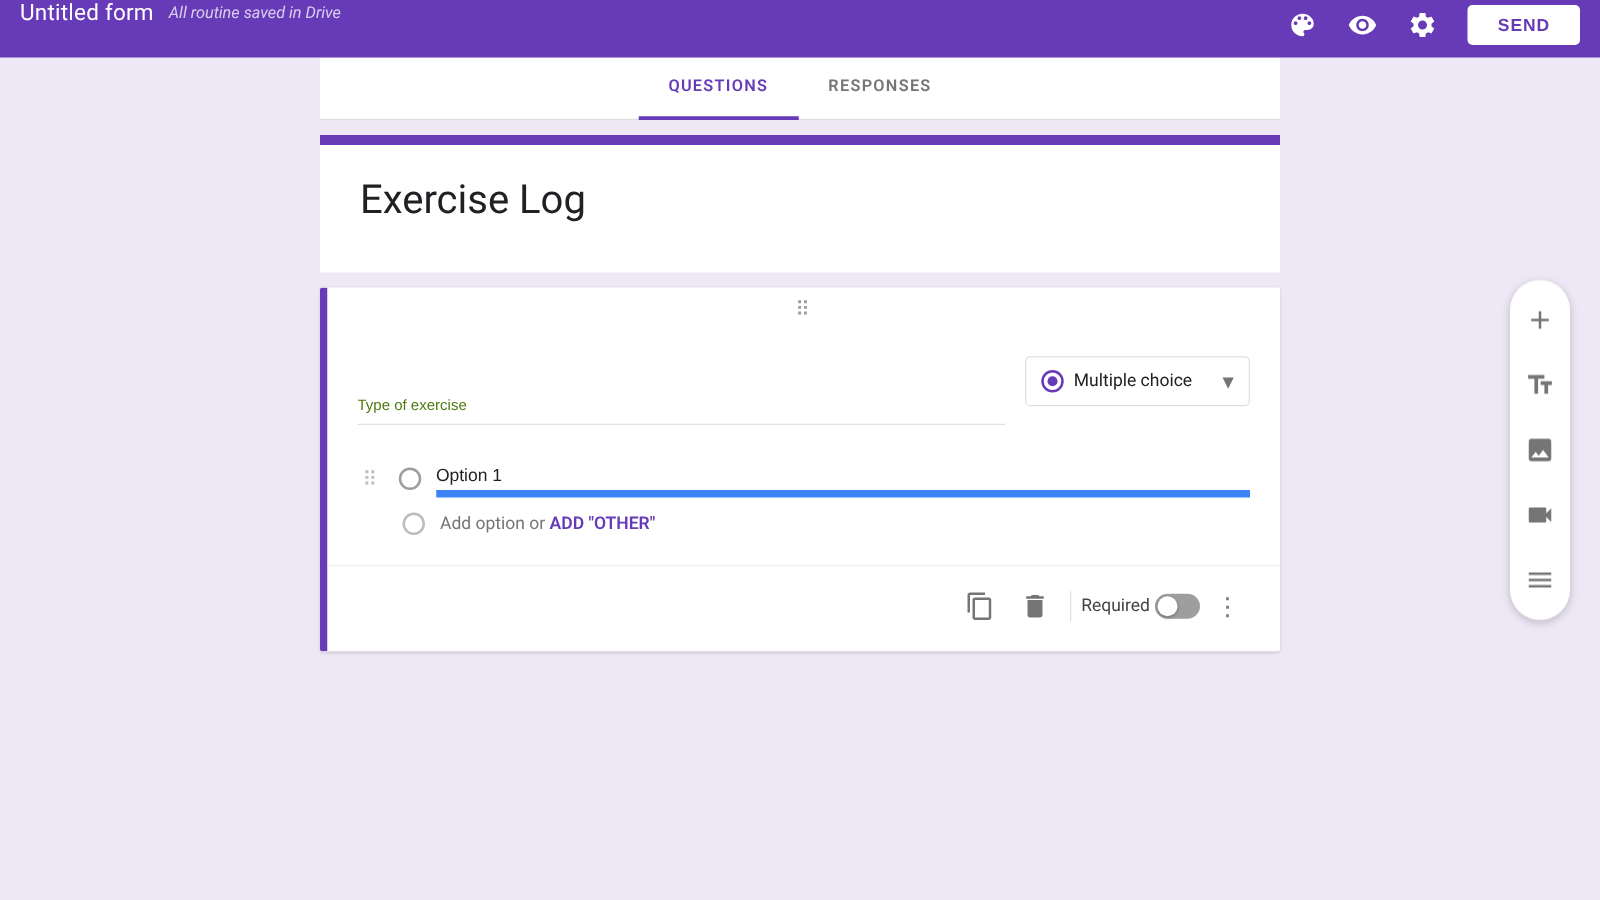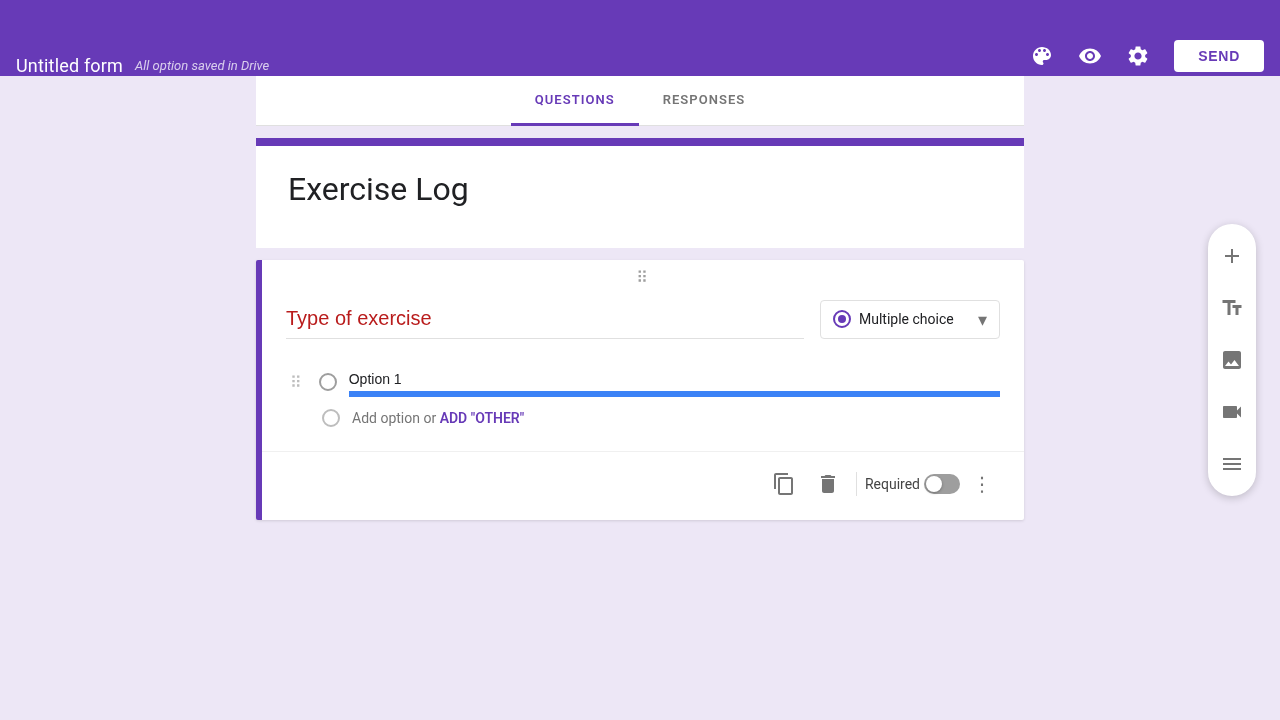--- a/index.html
+++ b/index.html
@@ -13,9 +13,9 @@
     
     .header {
       background: #673ab7;
-      height: 76px;
-      display: flex;
-      align-items: flex-end;
+      height: 46px;
+      display: flex;
+      align-items: flex-start;
       padding: 0 16px;
       position: relative;
       z-index: 10;

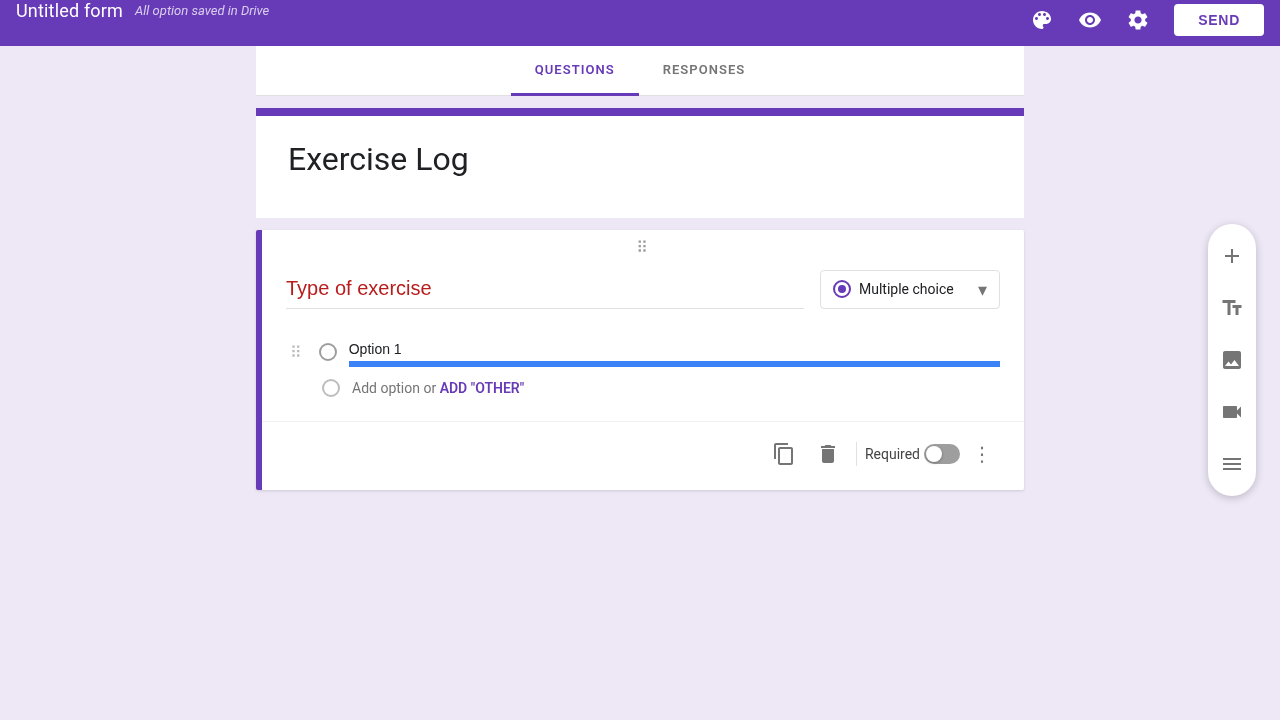--- a/index.html
+++ b/index.html
@@ -373,7 +373,7 @@
 <div class="header">
   <div class="header-left">
     <span class="form-title">Untitled form</span>
-    <span class="save-status">All option saved in Drive</span>
+    <span class="save-status">All routine saved in Drive</span>
   </div>
   <div class="header-right">
     <button class="header-icon-btn" title="Customize theme">

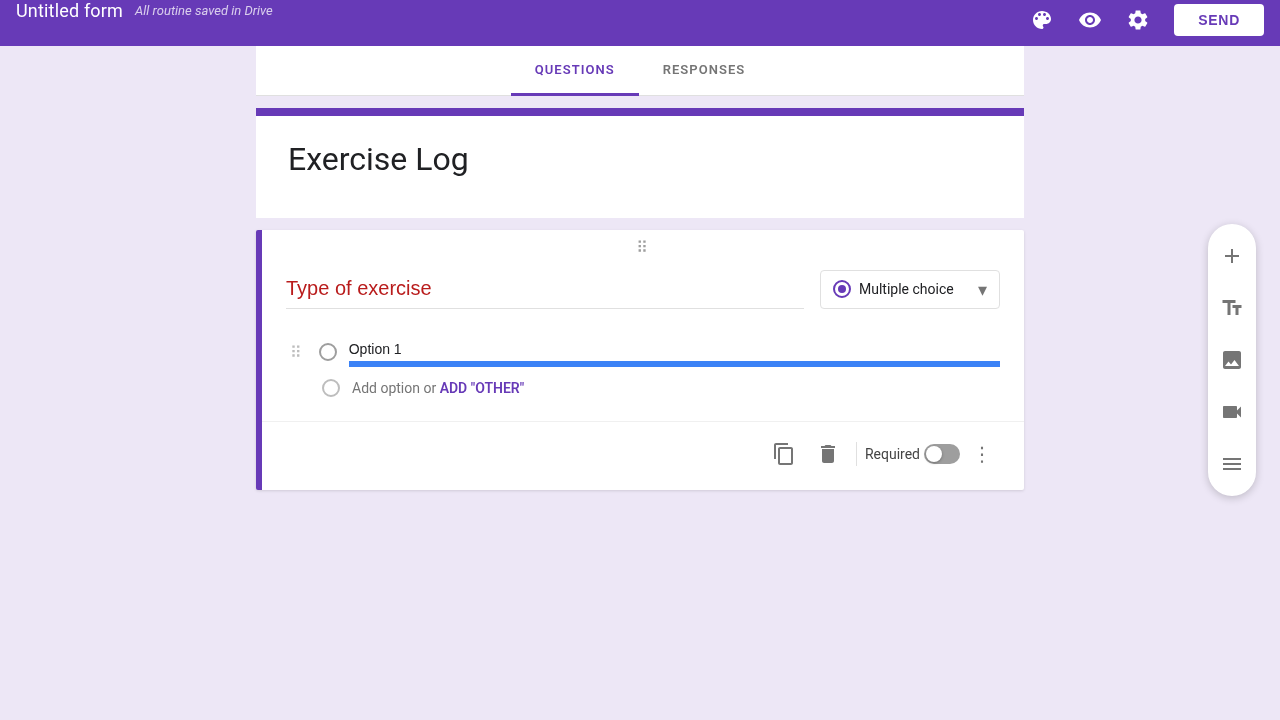--- a/index.html
+++ b/index.html
@@ -154,13 +154,14 @@
     }
     .question-title-input {
       flex: 1;
-      font-size: 20px;
+      font-size: 12px;
       border: none;
       border-bottom: 1px solid #e0e0e0;
       outline: none;
       padding: 8px 0;
-      color: #b91c1c;
+      color: #4d7c0f;
       background: transparent;
+      margin-top: 40px;
     }
     .question-type-selector {
       display: flex;

